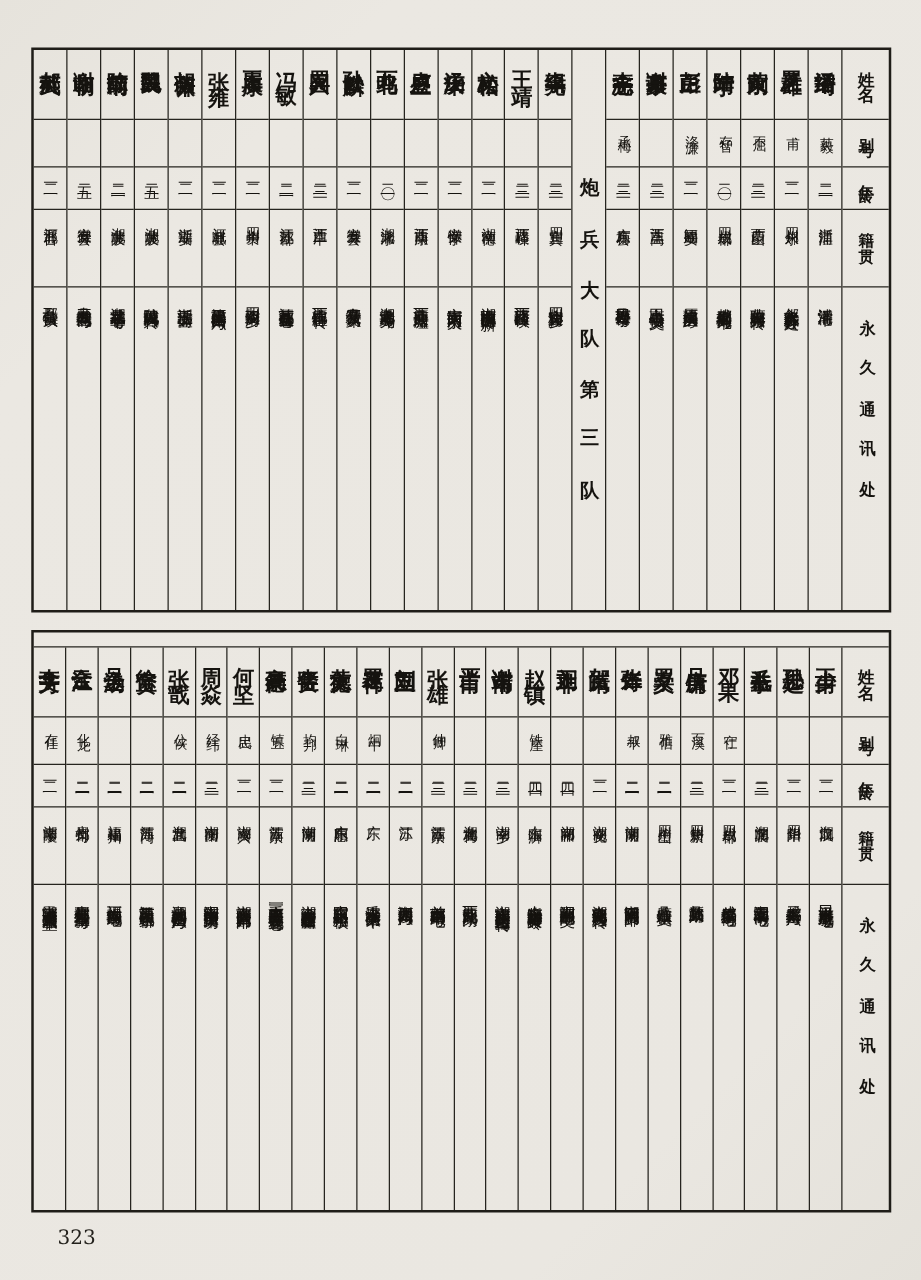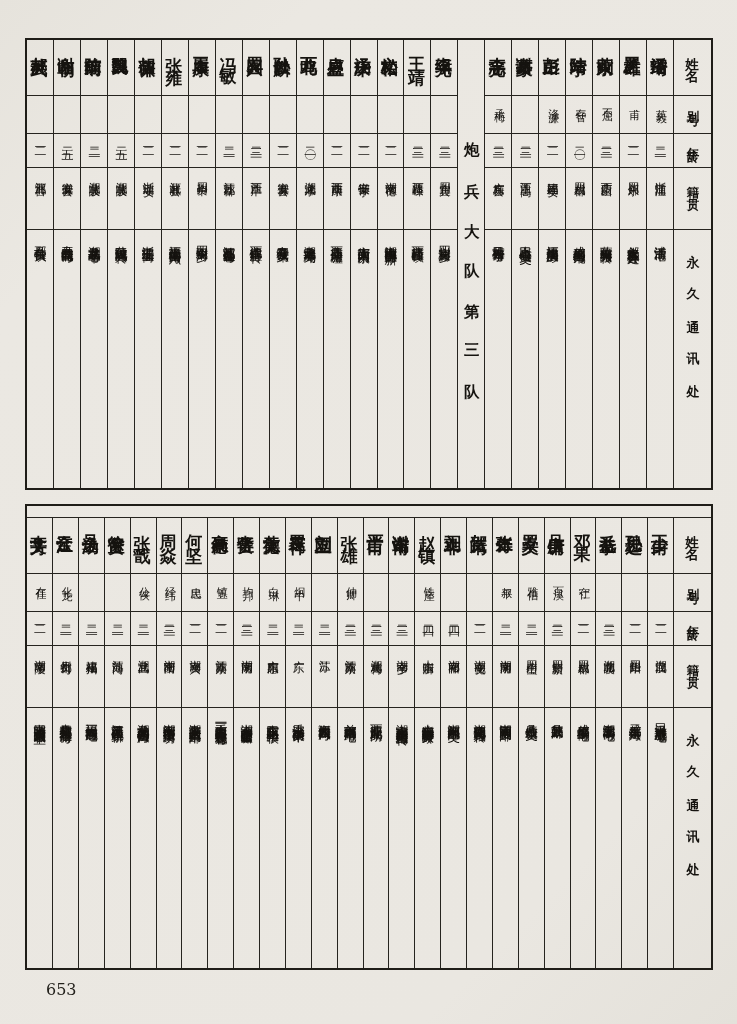--- a/index.html
+++ b/index.html
@@ -933,7 +933,7 @@
         </div>
       </div>
     </div>
-  <div class="page-number">653</div>
+  <div class="page-number">323</div>
 </div>
 
 </body></html>

